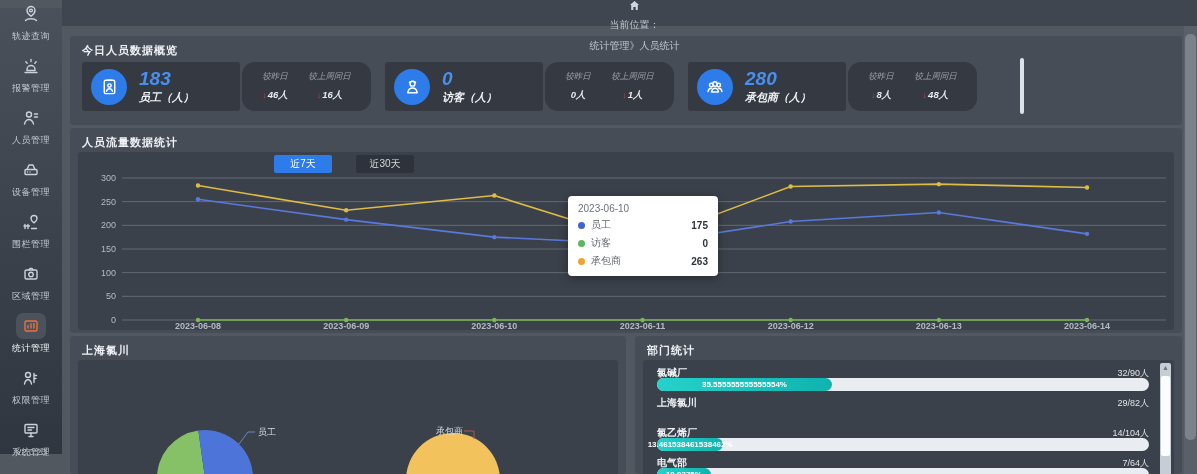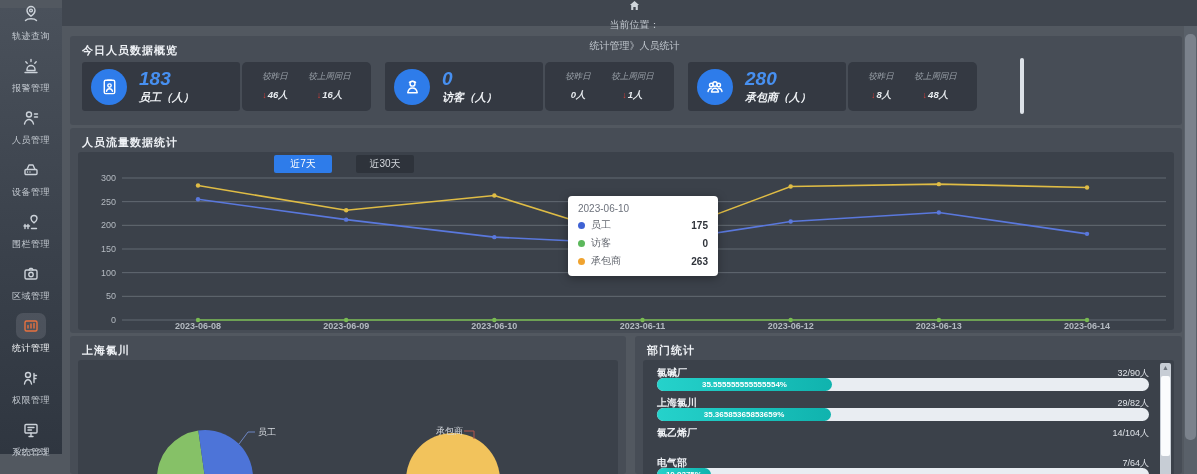--- a/index.html
+++ b/index.html
@@ -35,7 +35,7 @@
   .scard-nums{margin-left:12px;}
   .scard-value{font-size:19px;font-weight:bold;color:#4790f1;line-height:20px;}
   .scard-label{font-size:11px;font-weight:bold;color:#f0f3f6;margin-top:1px;}
-  .scard-cmp{width:129px;height:49px;background:#343942;border-radius:5px;display:flex;align-items:center;justify-content:space-evenly;}
+  .scard-cmp{width:129px;height:49px;background:#343942;border-radius:13px;display:flex;align-items:center;justify-content:space-evenly;}
   .cmp-col{text-align:center;}
   .cmp-label{font-size:8.5px;color:#99a0a8;}
   .cmp-value{font-size:9.5px;font-weight:bold;color:#e9edf1;margin-top:6px;}

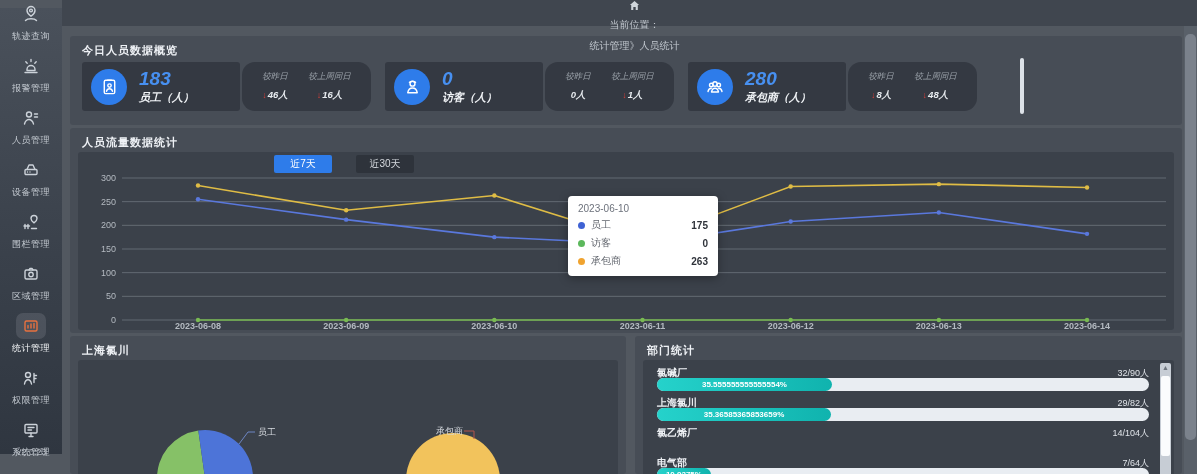--- a/index.html
+++ b/index.html
@@ -376,11 +376,6 @@
         <div class="dept-row">
     <span class="dept-name">上海氯川</span>
     <span class="dept-count">29/82人</span>
-    <div class="dept-track">
-      <div class="dept-fill" style="width: 35.3659%;">
-        <span class="dept-pct">35.36585365853659%</span>
-      </div>
-    </div>
   </div>
         <div class="dept-row">
     <span class="dept-name">氯乙烯厂</span>

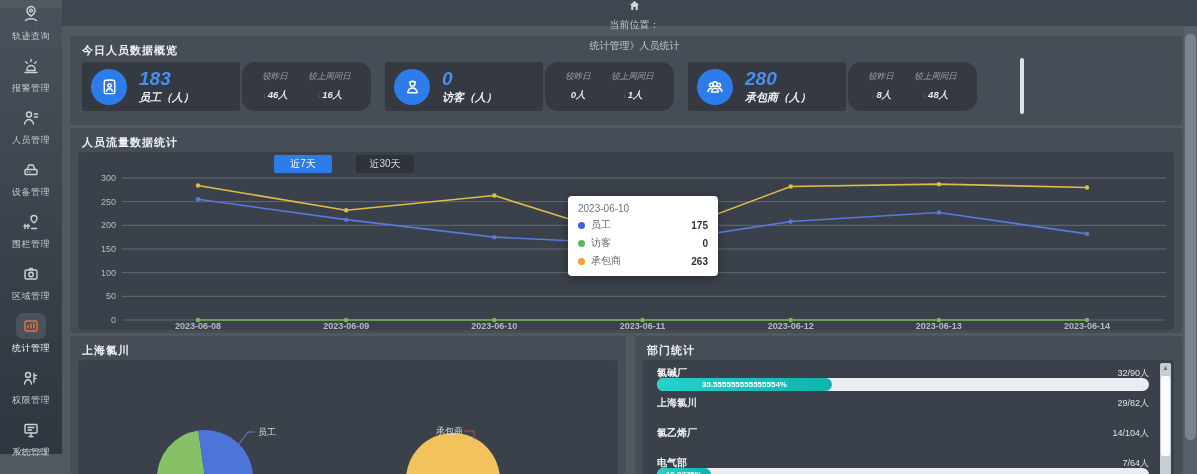--- a/index.html
+++ b/index.html
@@ -380,6 +380,11 @@
         <div class="dept-row">
     <span class="dept-name">氯乙烯厂</span>
     <span class="dept-count">14/104人</span>
+    <div class="dept-track">
+      <div class="dept-fill" style="width: 13.4615%;">
+        <span class="dept-pct">13.461538461538462%</span>
+      </div>
+    </div>
   </div>
         <div class="dept-row">
     <span class="dept-name">电气部</span>

